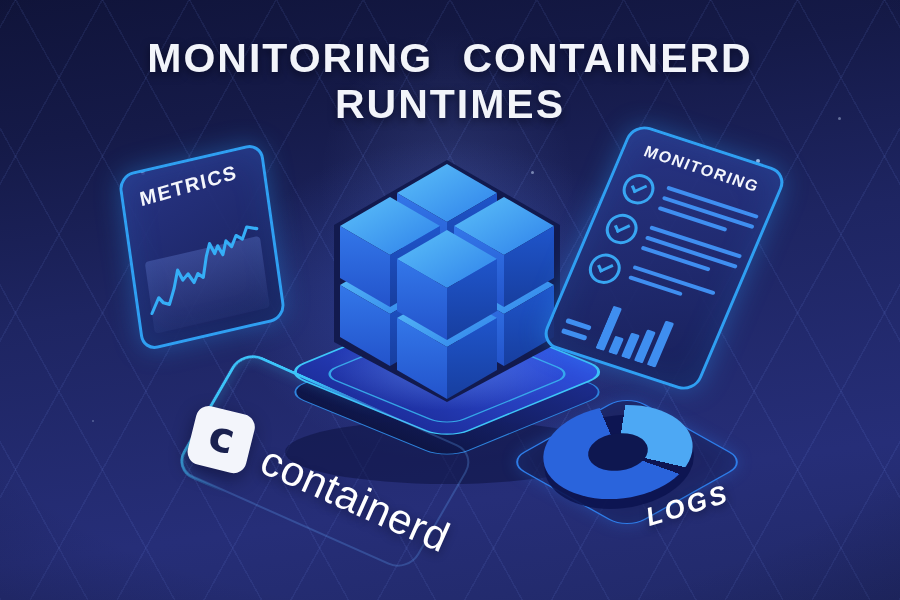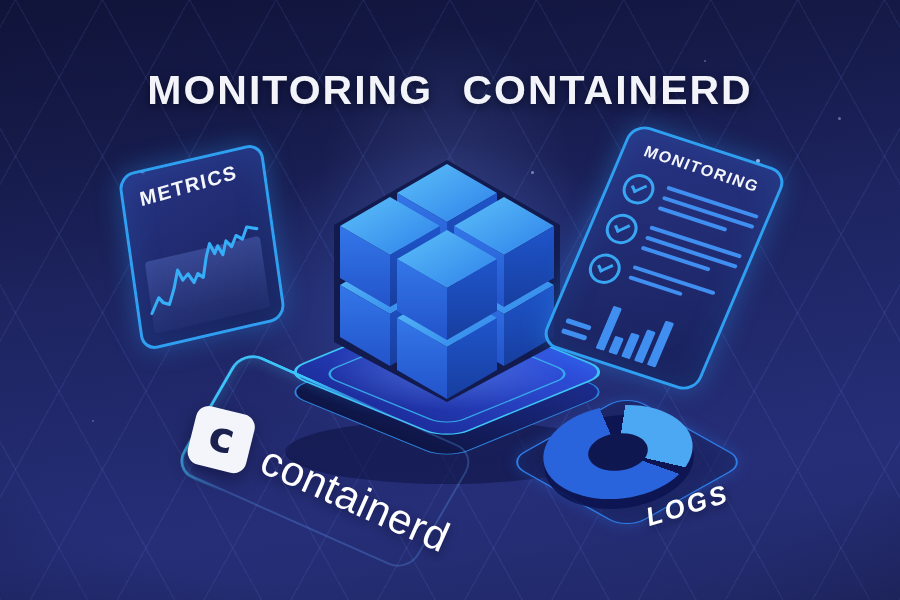--- a/index.html
+++ b/index.html
@@ -17,7 +17,7 @@
   .abs{position:absolute;}
   
   .title{left:0;right:0;top:34px;text-align:center;color:#f2f4fa;z-index:6;
-         text-shadow:0 3px 9px rgba(0,0,15,.55);margin-top:32px;}
+         text-shadow:0 3px 9px rgba(0,0,15,.55);}
   .title .l1{font-size:41px;font-weight:bold;letter-spacing:2px;word-spacing:16px;line-height:1.18;}
   .title .l2{font-size:41px;font-weight:bold;letter-spacing:2px;line-height:1.1;}
   

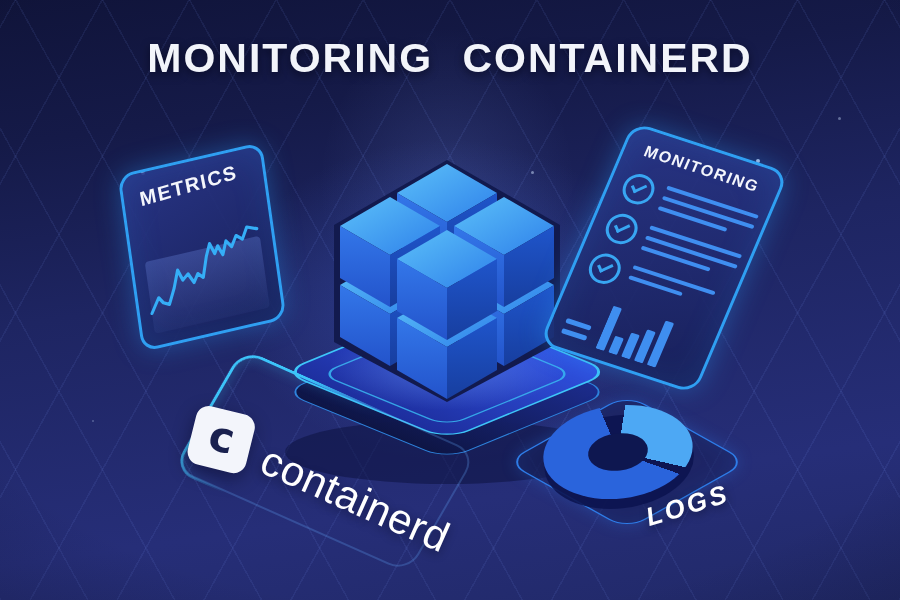--- a/index.html
+++ b/index.html
@@ -94,6 +94,7 @@
 
 <div class="abs title">
   <div class="l1">MONITORING CONTAINERD</div>
+  <div class="l2">RUNTIMES</div>
 </div>
 
 <svg class="abs stage" viewBox="0 0 900 600">

